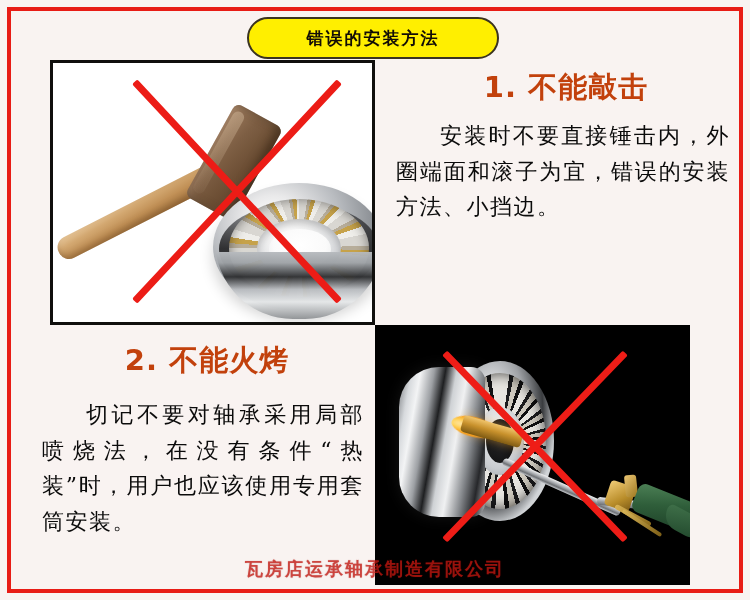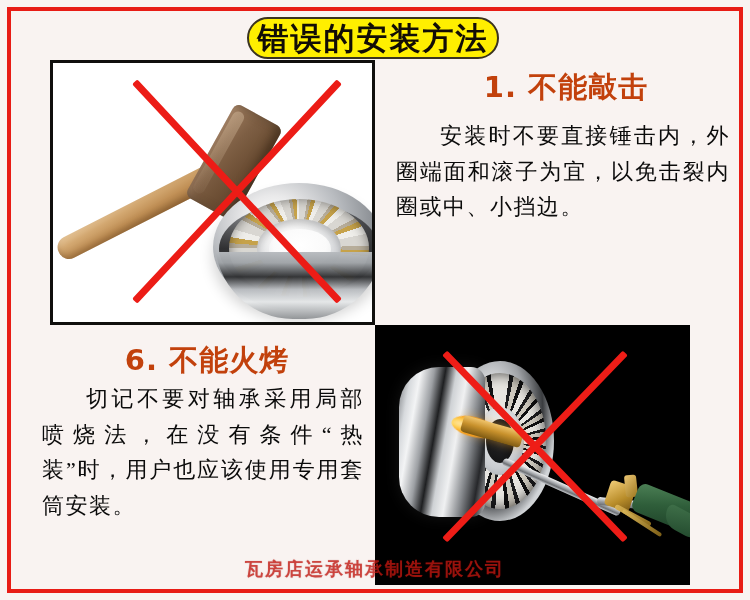--- a/index.html
+++ b/index.html
@@ -34,7 +34,7 @@
   }
   .title-banner span{
     font-family:"DejaVu Serif","Liberation Serif",serif;
-    font-size:31px;font-weight:700;color:#120d06;
+    font-size:17px;font-weight:700;color:#120d06;
     letter-spacing:2px;
     line-height:1;
   }

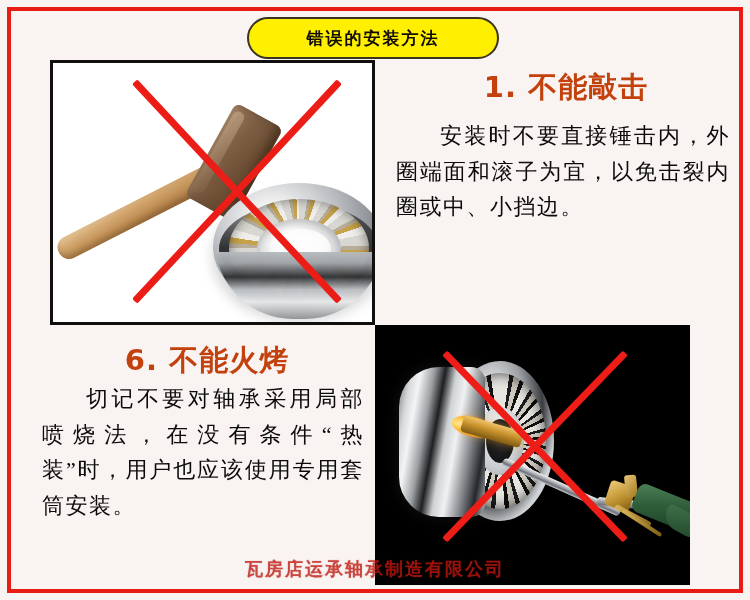--- a/index.html
+++ b/index.html
@@ -306,7 +306,7 @@
 
   <div class="sec1">
     <div class="heading">1. 不能敲击</div>
-    <div class="body-cn">安装时不要直接锤击内，外圈端面和滚子为宜，以免击裂内圈或中、小挡边。</div>
+    <div class="body-cn">安装时不要直接锤击内，外圈端面和滚子为宜，错误的安装方法、小挡边。</div>
   </div>
 
   <div class="sec2">

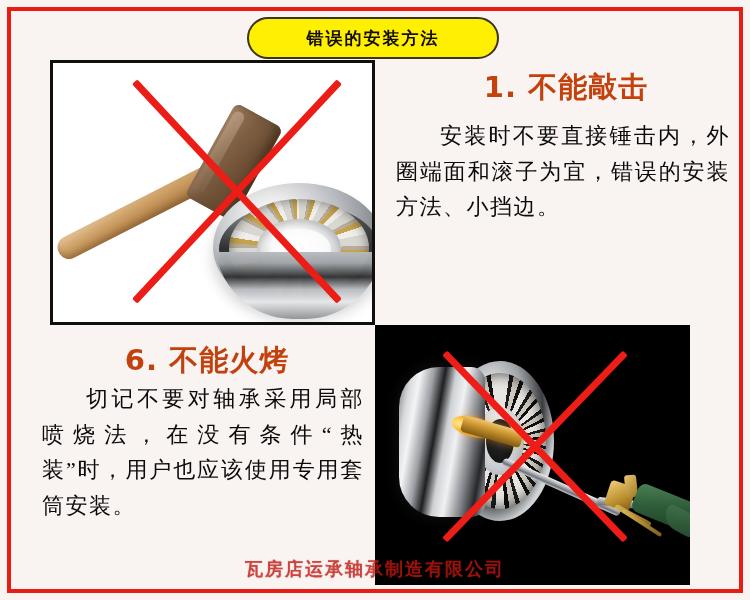--- a/index.html
+++ b/index.html
@@ -310,7 +310,7 @@
   </div>
 
   <div class="sec2">
-    <div class="heading">6. 不能火烤</div>
+    <div class="heading">2. 不能火烤</div>
     <div class="body-cn">切记不要对轴承采用局部喷烧法，在没有条件“热装”时，用户也应该使用专用套筒安装。</div>
   </div>
 

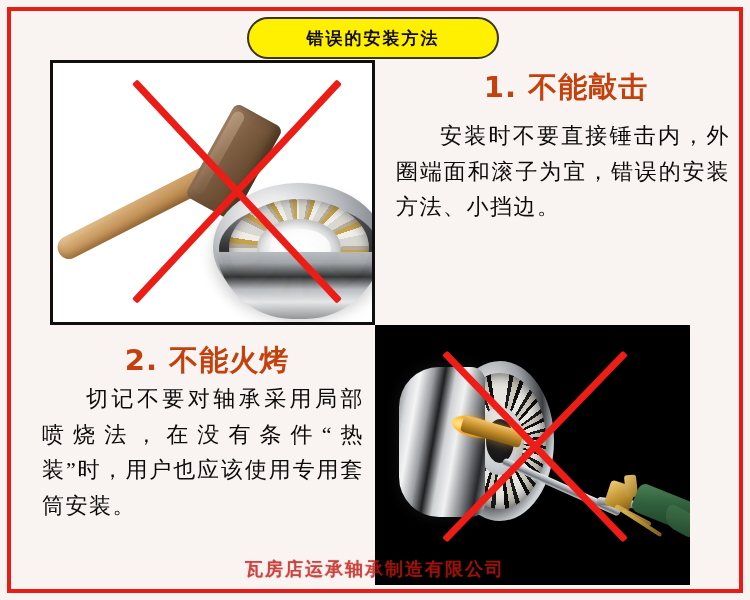--- a/index.html
+++ b/index.html
@@ -157,7 +157,7 @@
   .sec2{
     position:absolute;left:42px;top:345px;width:330px;
   }
-  .sec2 .body-cn{margin-top:4px;width:322px;font-family:Liberation Serif, serif;}
+  .sec2 .body-cn{margin-top:20px;width:322px;}
 
   
   .photo2{

